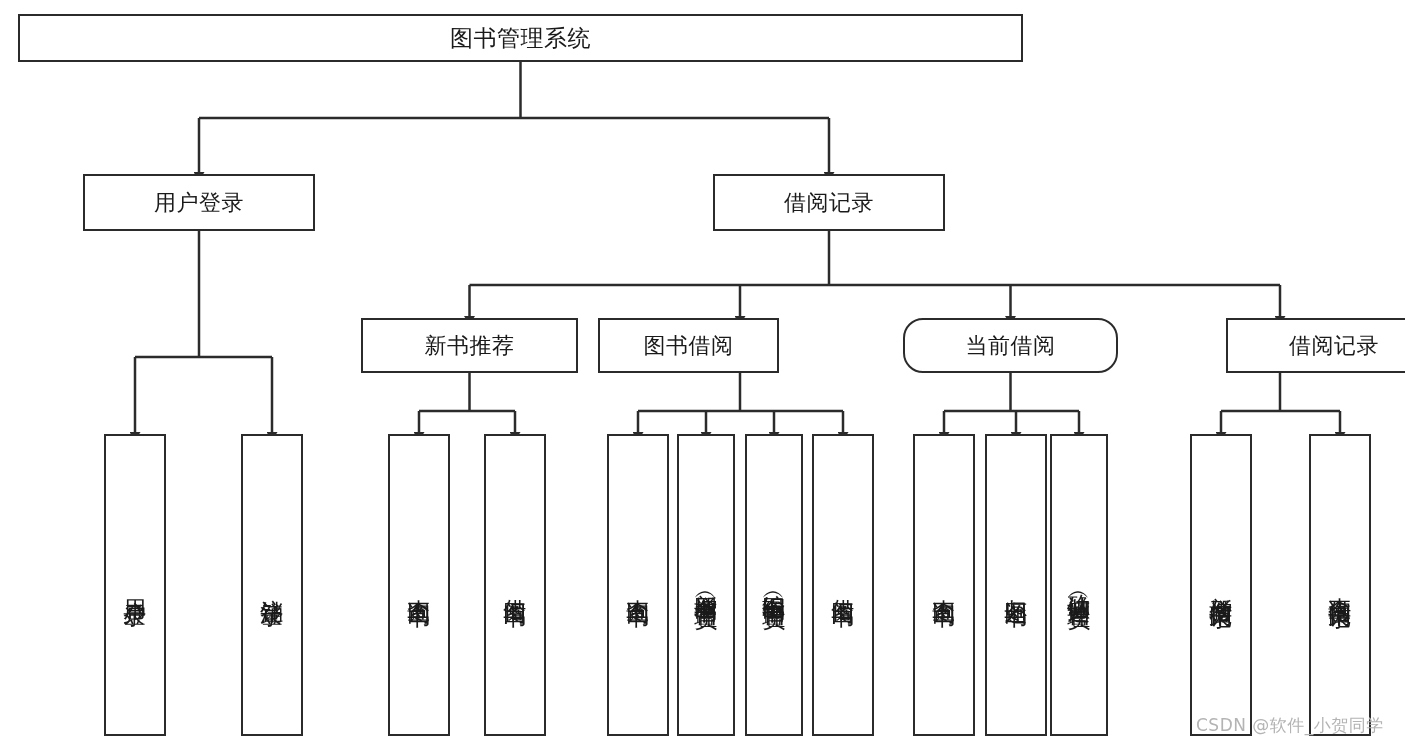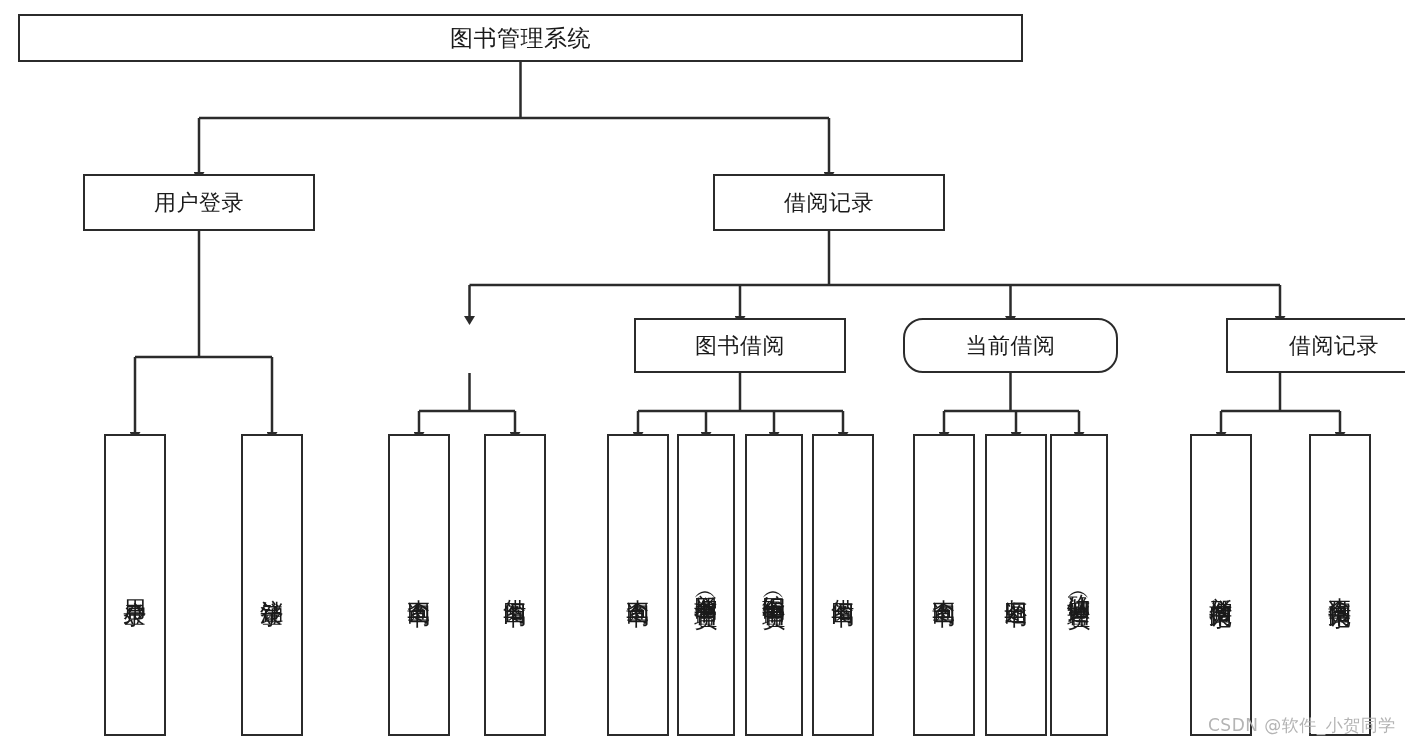--- a/index.html
+++ b/index.html
@@ -127,6 +127,9 @@
     <span class="node-label">借阅记录</span>
   </div>
 
+  <div class="node" style="left: 361px; top: 318px; width: 217px; height: 55px;">
+    <span class="node-label">新书推荐</span>
+  </div>
   <div class="node" style="left: 634px; top: 318px; width: 212px; height: 55px;">
     <span class="node-label">图书借阅</span>
   </div>

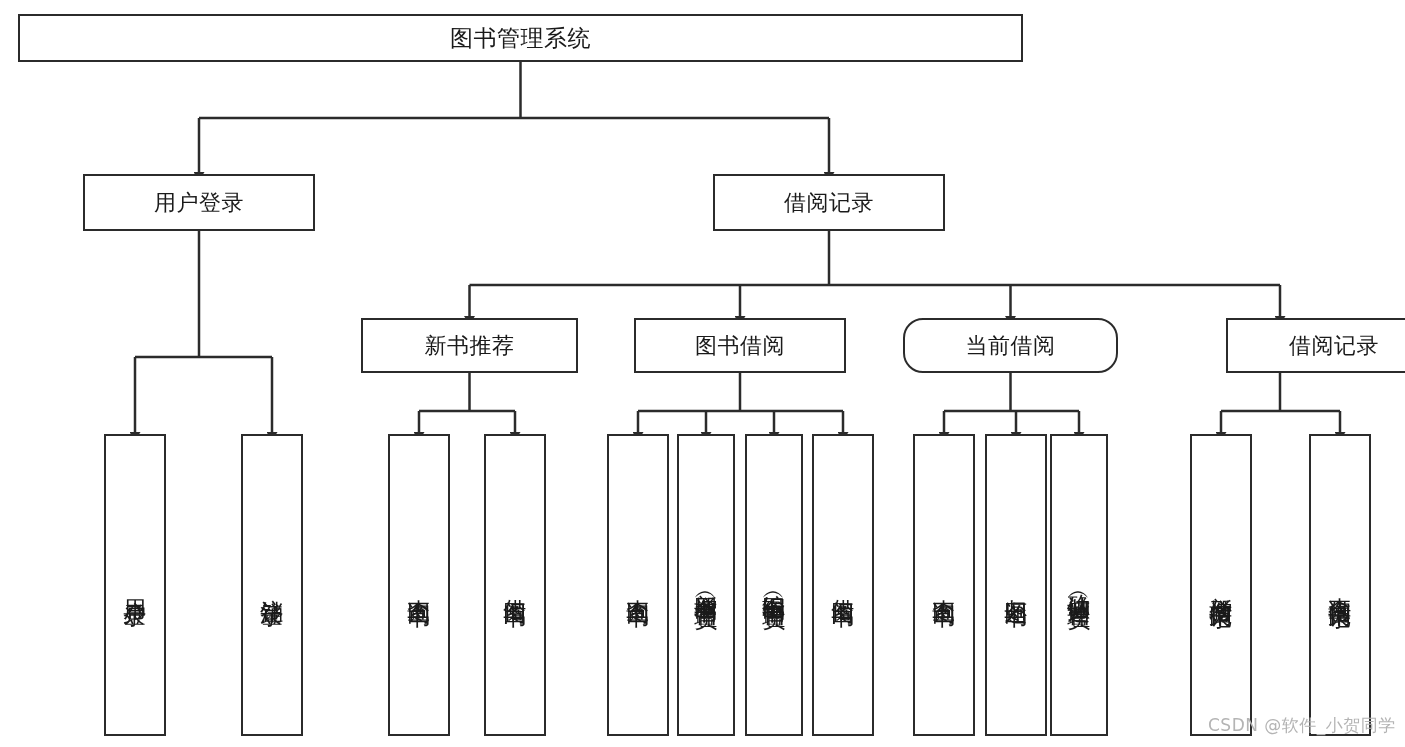--- a/index.html
+++ b/index.html
@@ -130,7 +130,7 @@
   <div class="node" style="left: 361px; top: 318px; width: 217px; height: 55px;">
     <span class="node-label">新书推荐</span>
   </div>
-  <div class="node" style="left: 634px; top: 318px; width: 212px; height: 55px;">
+  <div class="node" style="left: 598px; top: 318px; width: 181px; height: 55px;">
     <span class="node-label">图书借阅</span>
   </div>
   <div class="node" style="left: 903px; top: 318px; width: 215px; height: 55px; border-radius: 20px;">

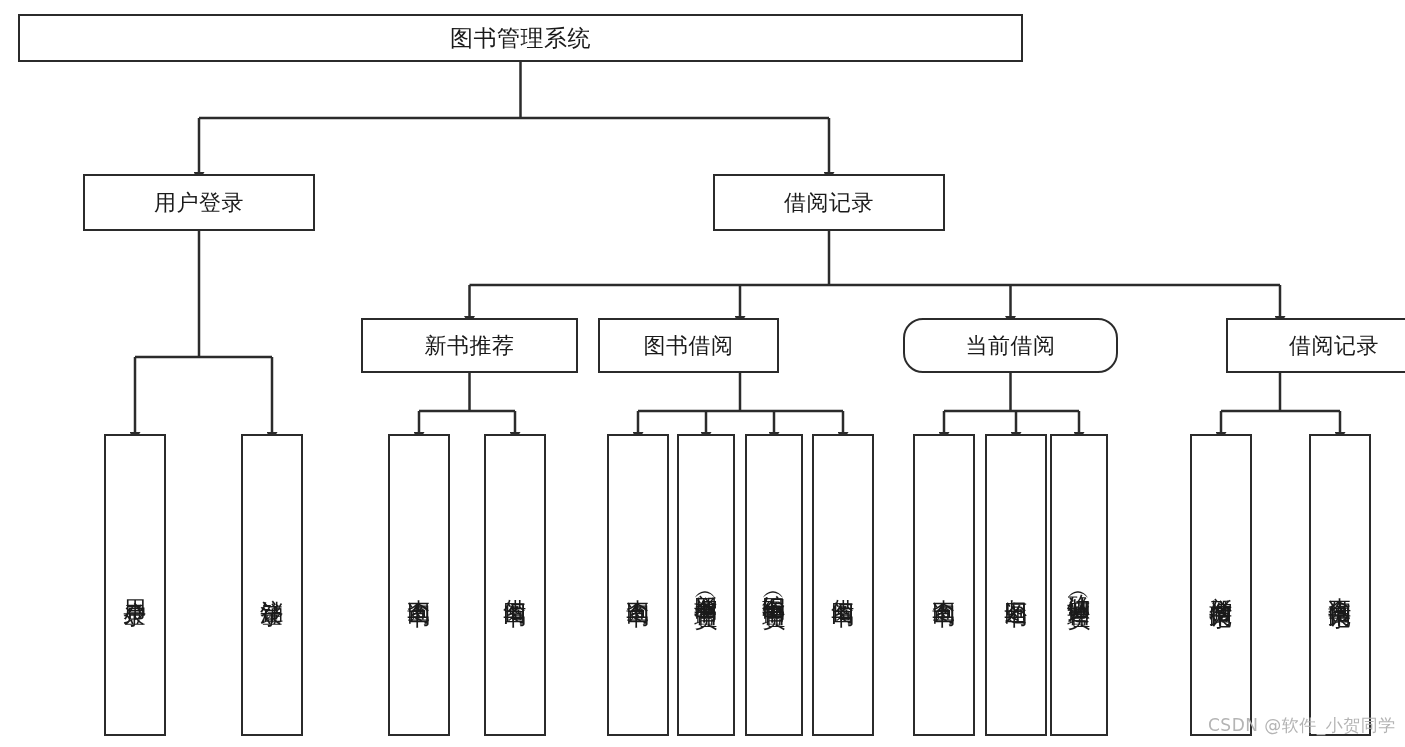--- a/index.html
+++ b/index.html
@@ -65,7 +65,6 @@
     white-space: nowrap;
     letter-spacing: 0.5px;
     font-family: "DejaVu Sans", "Liberation Sans", sans-serif;
-    margin-left: 12px;
   }
 </style>
 </head>

